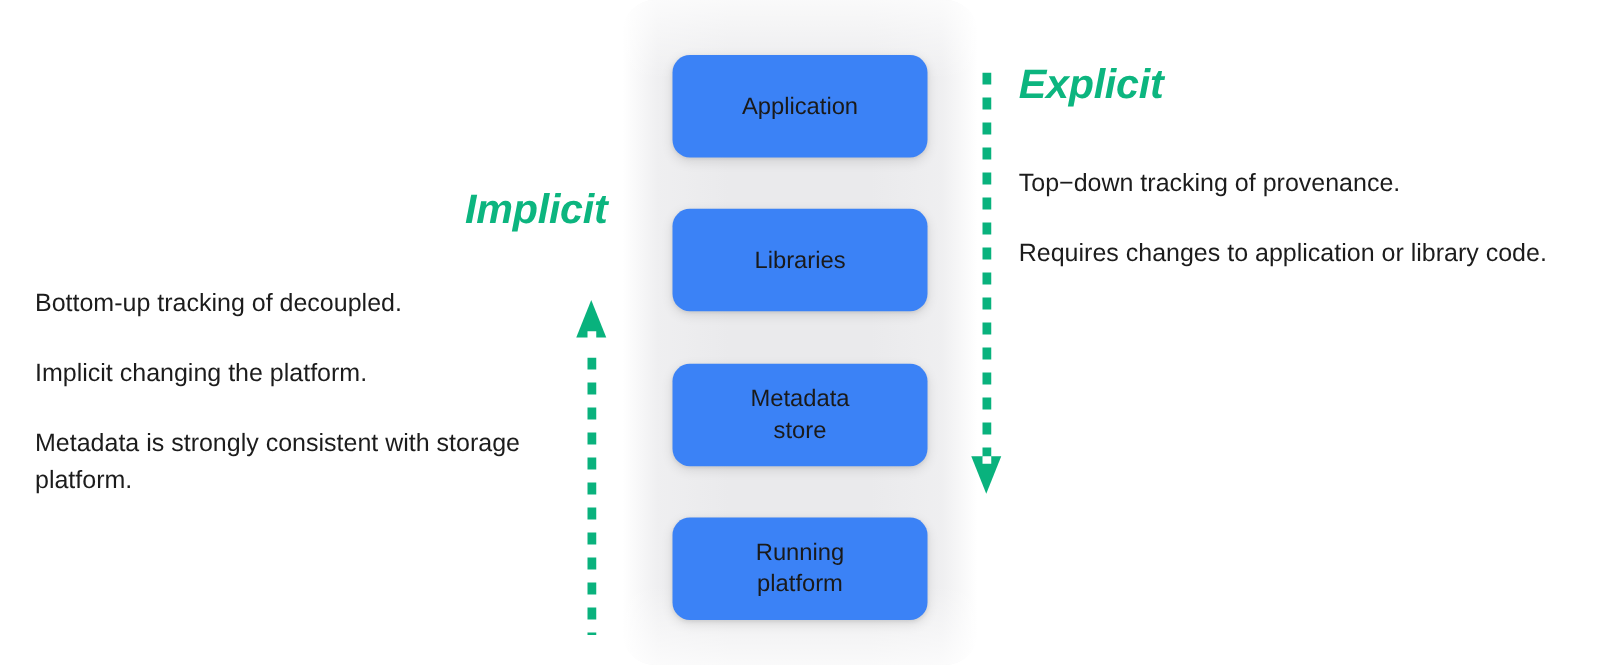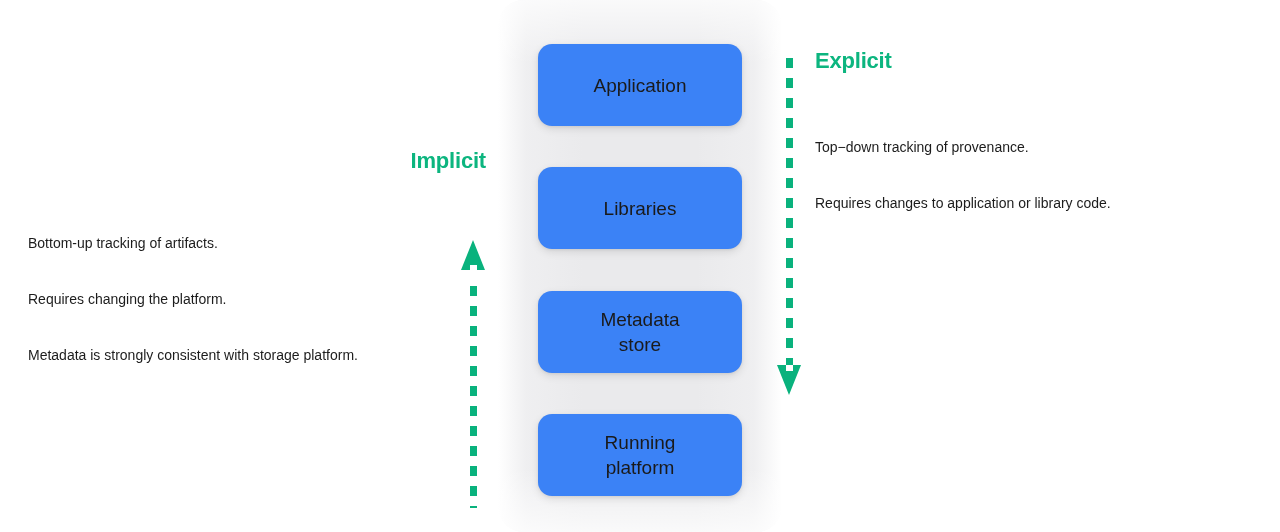--- a/index.html
+++ b/index.html
@@ -81,10 +81,11 @@
   
   .side-heading {
     position: absolute;
-    font-size: 22px;
+    font-size: 33px;
     font-weight: bold;
     color: #0cb57f;
     letter-spacing: -0.2px;
+    font-style: italic;
   }
   #implicit-heading {
     left: 342px;

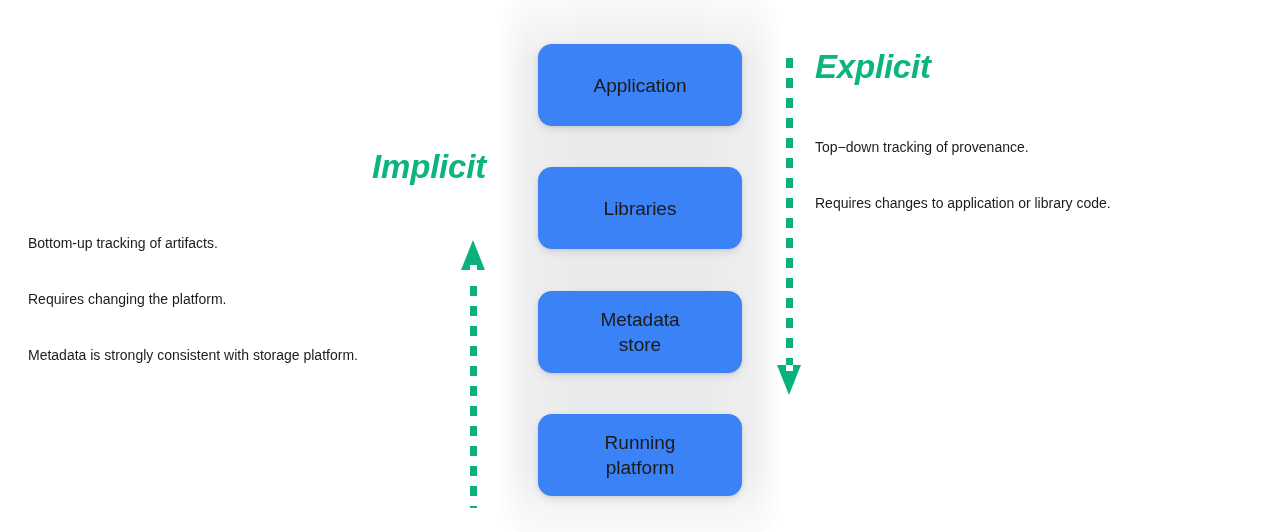--- a/index.html
+++ b/index.html
@@ -101,7 +101,7 @@
   
   .para {
     position: absolute;
-    font-size: 14px;
+    font-size: 20px;
     line-height: 29px;
     color: #1c1c1c;
   }

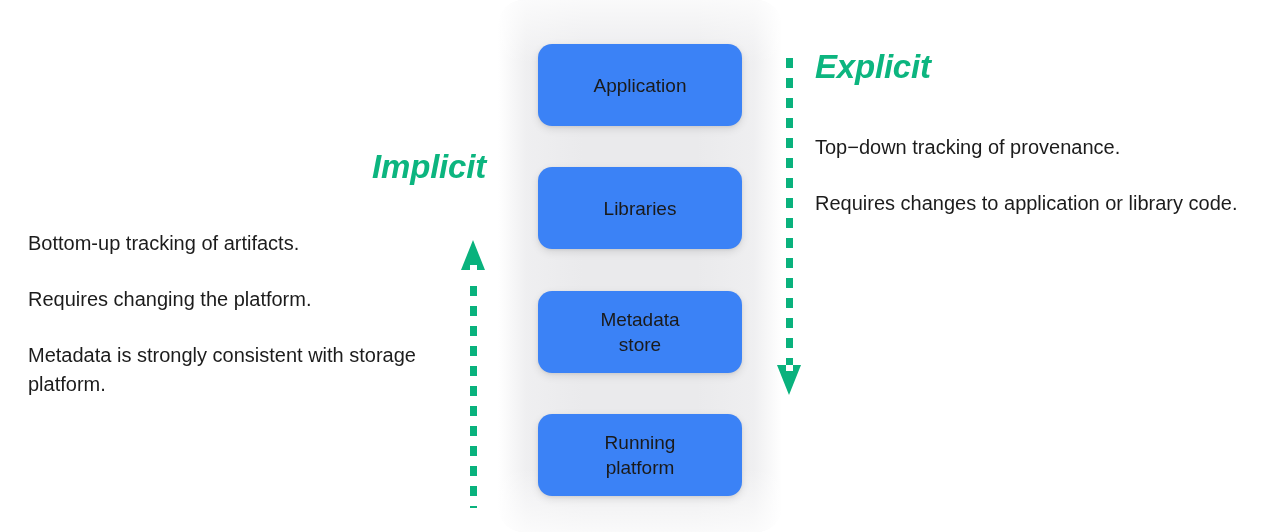--- a/index.html
+++ b/index.html
@@ -194,7 +194,7 @@
   <div class="dotted-line" id="implicit-dots"></div>
 
   <div class="para" id="implicit-points">
-    <p>Bottom-up tracking of artifacts.</p>
+    <p>Bottom-up tracking of decoupled.</p>
     <p>Requires changing the platform.</p>
     <p>Metadata is strongly consistent with storage platform.</p>
   </div>

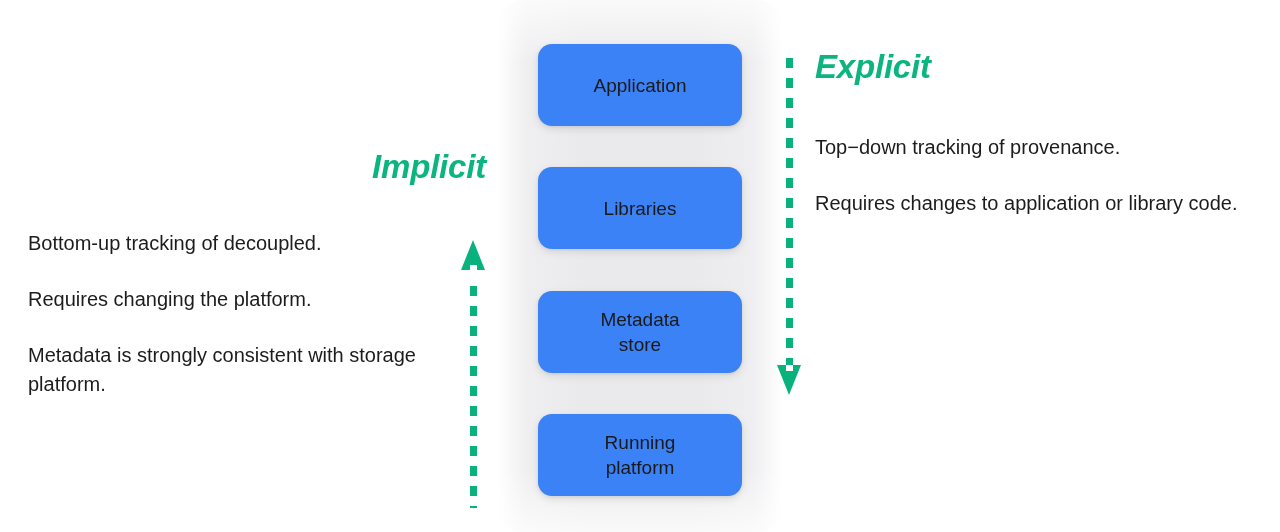--- a/index.html
+++ b/index.html
@@ -195,7 +195,7 @@
 
   <div class="para" id="implicit-points">
     <p>Bottom-up tracking of decoupled.</p>
-    <p>Requires changing the platform.</p>
+    <p>Implicit changing the platform.</p>
     <p>Metadata is strongly consistent with storage platform.</p>
   </div>
 

